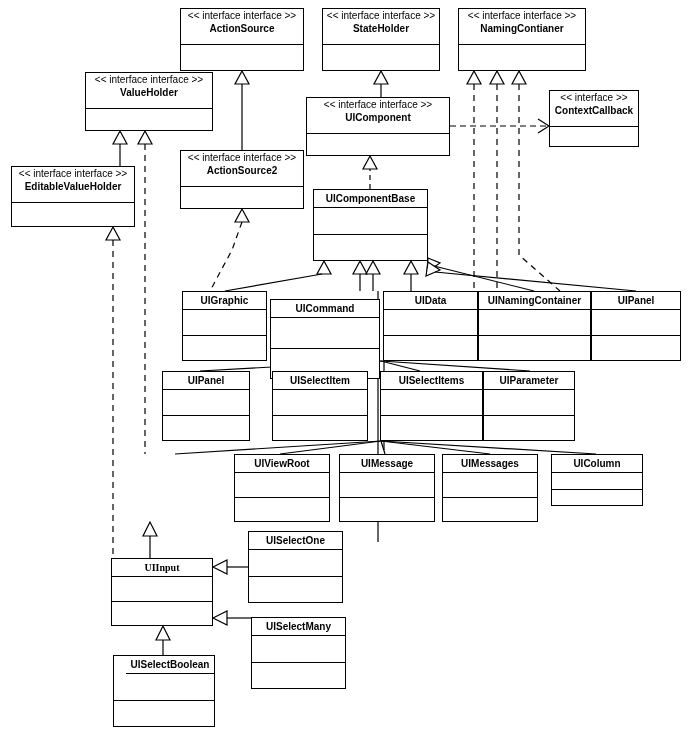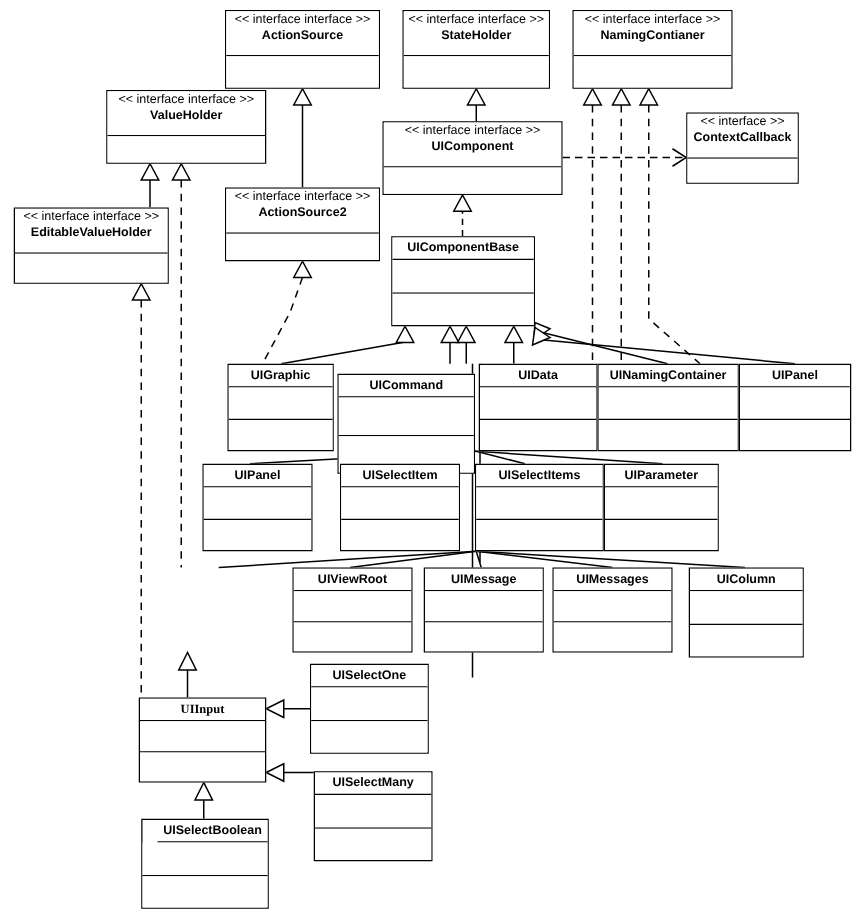--- a/index.html
+++ b/index.html
@@ -363,7 +363,7 @@
     <div class="uml-comp" style="flex:1;"></div>
   </div>
 
-  <div class="uml-box" style="left:551px;top:454px;width:92px;height:72px;">
+  <div class="uml-box" style="left:551px;top:454px;width:92px;height:52px;">
     <div class="uml-head plain" style="height:18px;">
       <span class="cname">UIColumn</span>
     </div>

